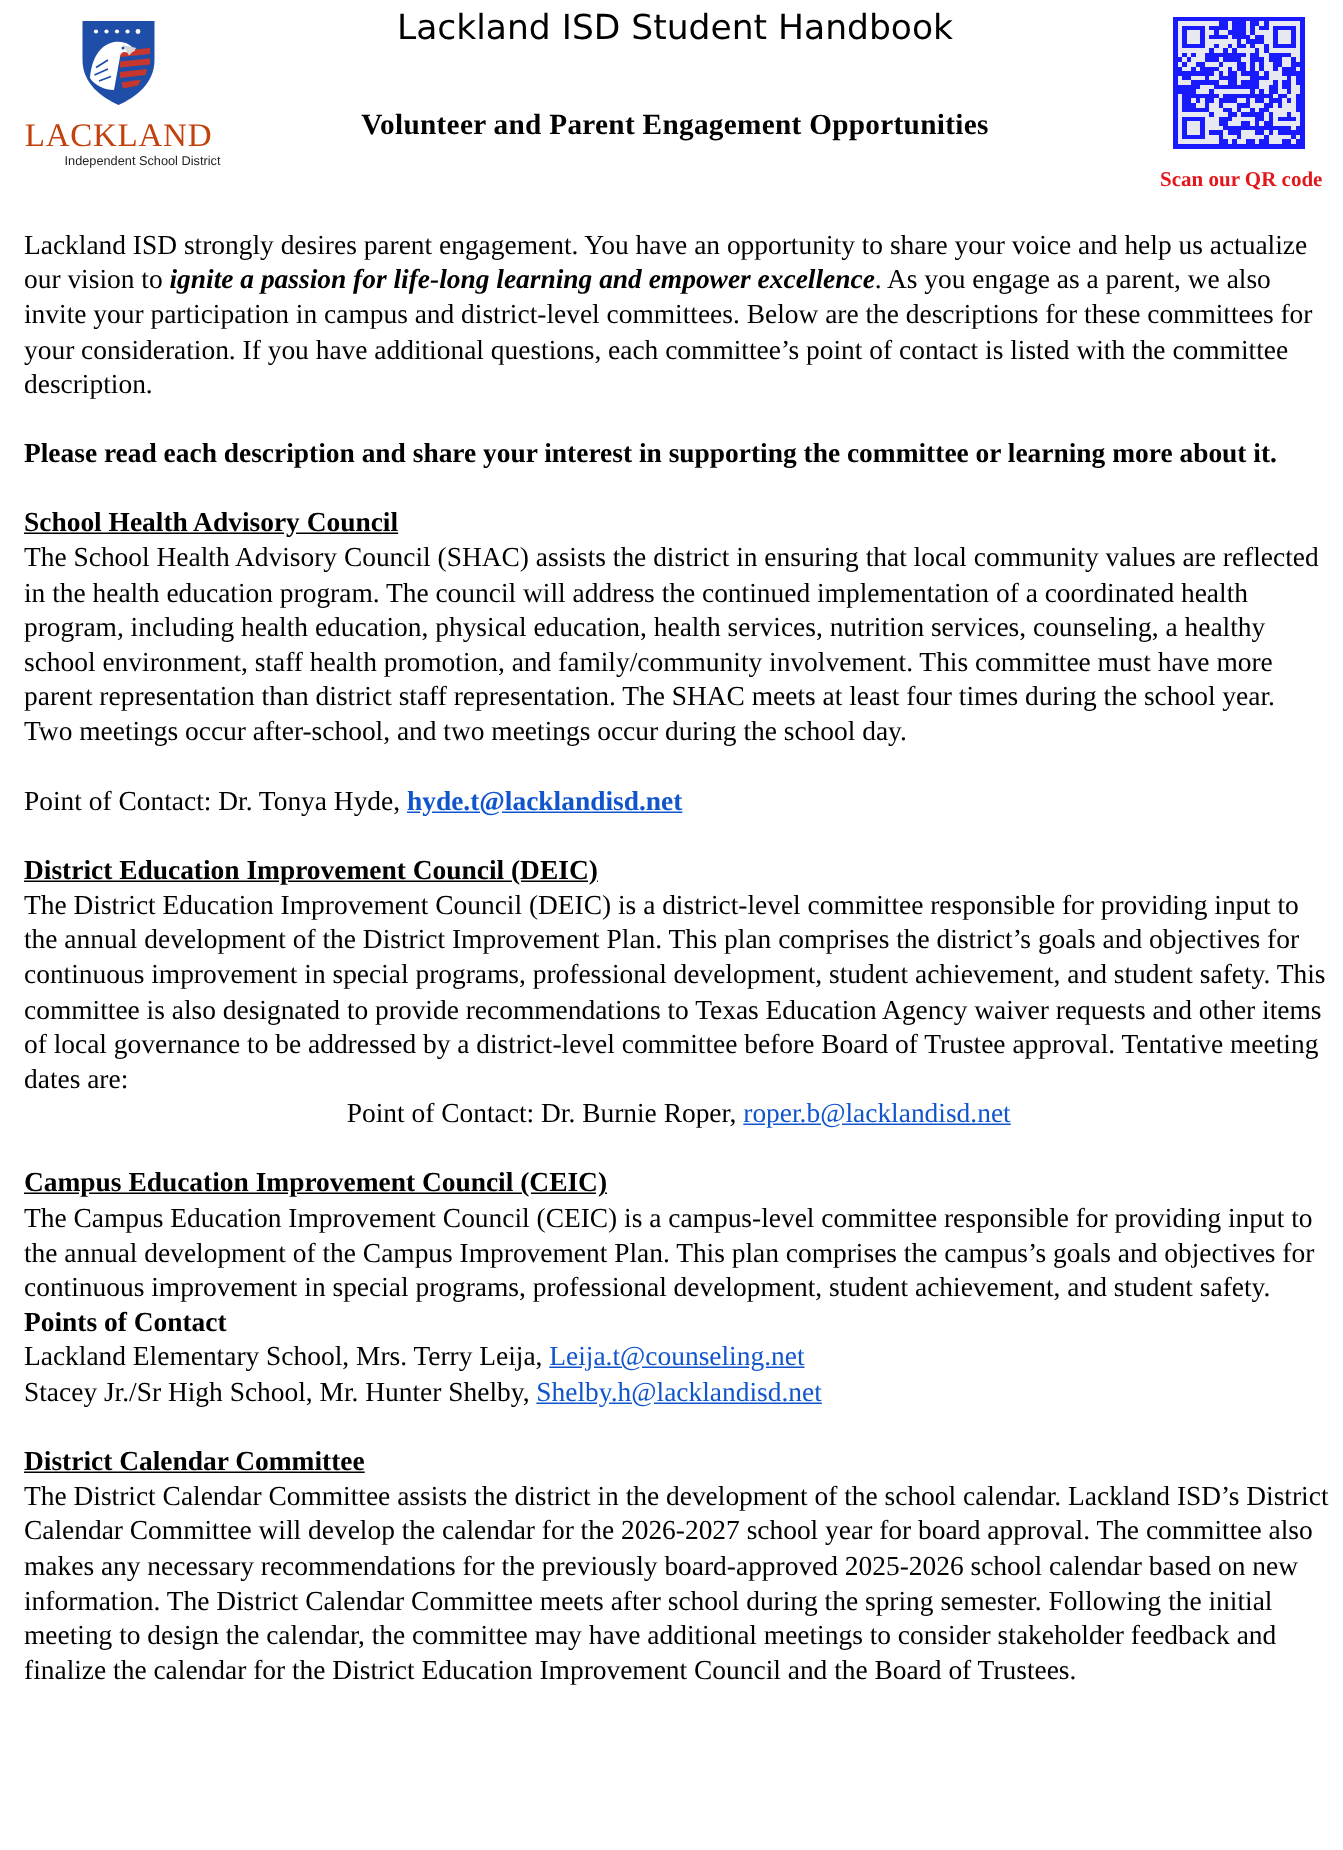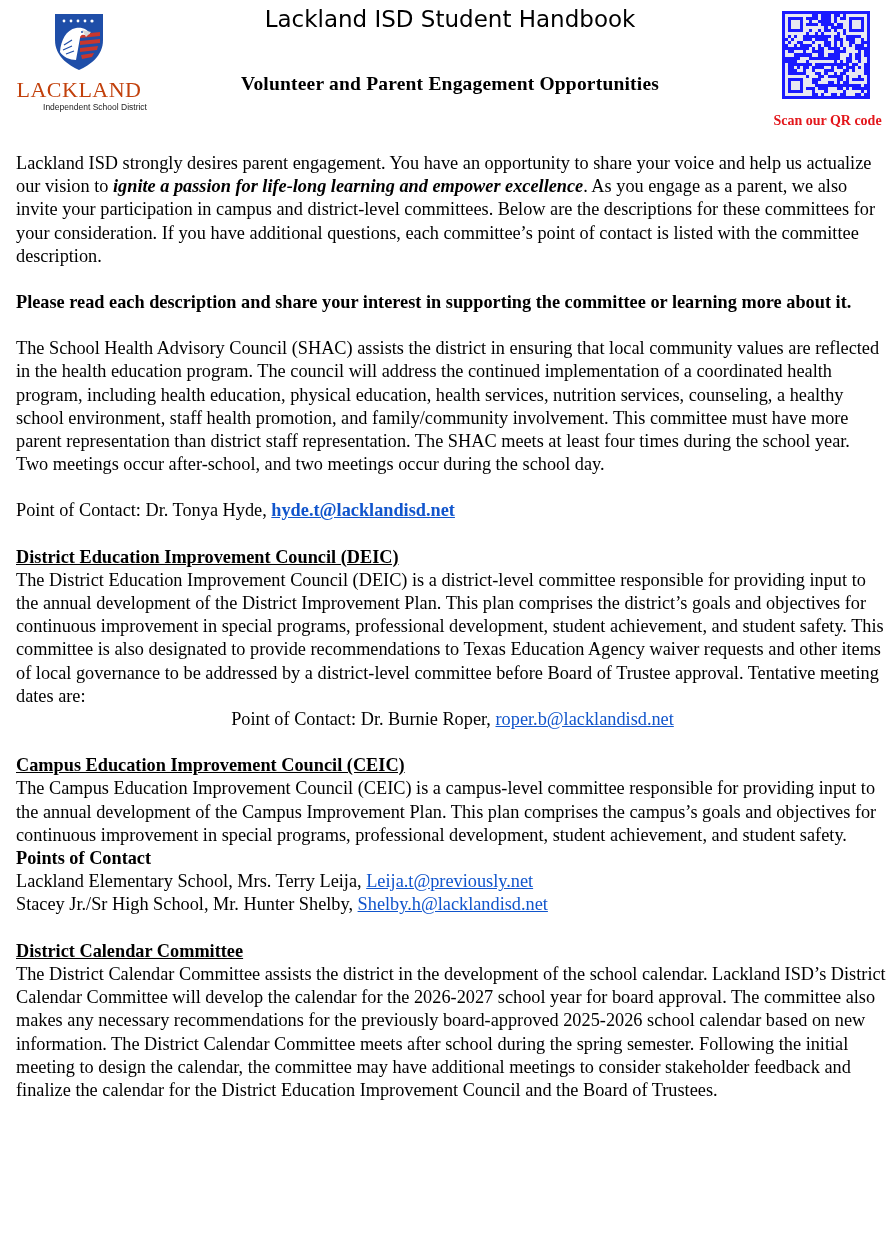--- a/index.html
+++ b/index.html
@@ -348,6 +348,7 @@
     <div class="gap"></div>
 
     <section>
+      <p class="heading">School Health Advisory Council</p>
       <p>The School Health Advisory Council (SHAC) assists the district in ensuring that local community values are reflected in the health education program.  The council will address the continued implementation of a coordinated health program, including health education, physical education, health services, nutrition services, counseling, a healthy school environment, staff health promotion, and family/community involvement.  This committee must have more parent representation than district staff representation.  The SHAC meets at least four times during the school year.  Two meetings occur after-school, and two meetings occur during the school day.</p>
       <div class="gap"></div>
       <p><span>Point of Contact:  Dr. Tonya Hyde, </span><a class="link-bold" href="#">hyde.t@lacklandisd.net</a></p>

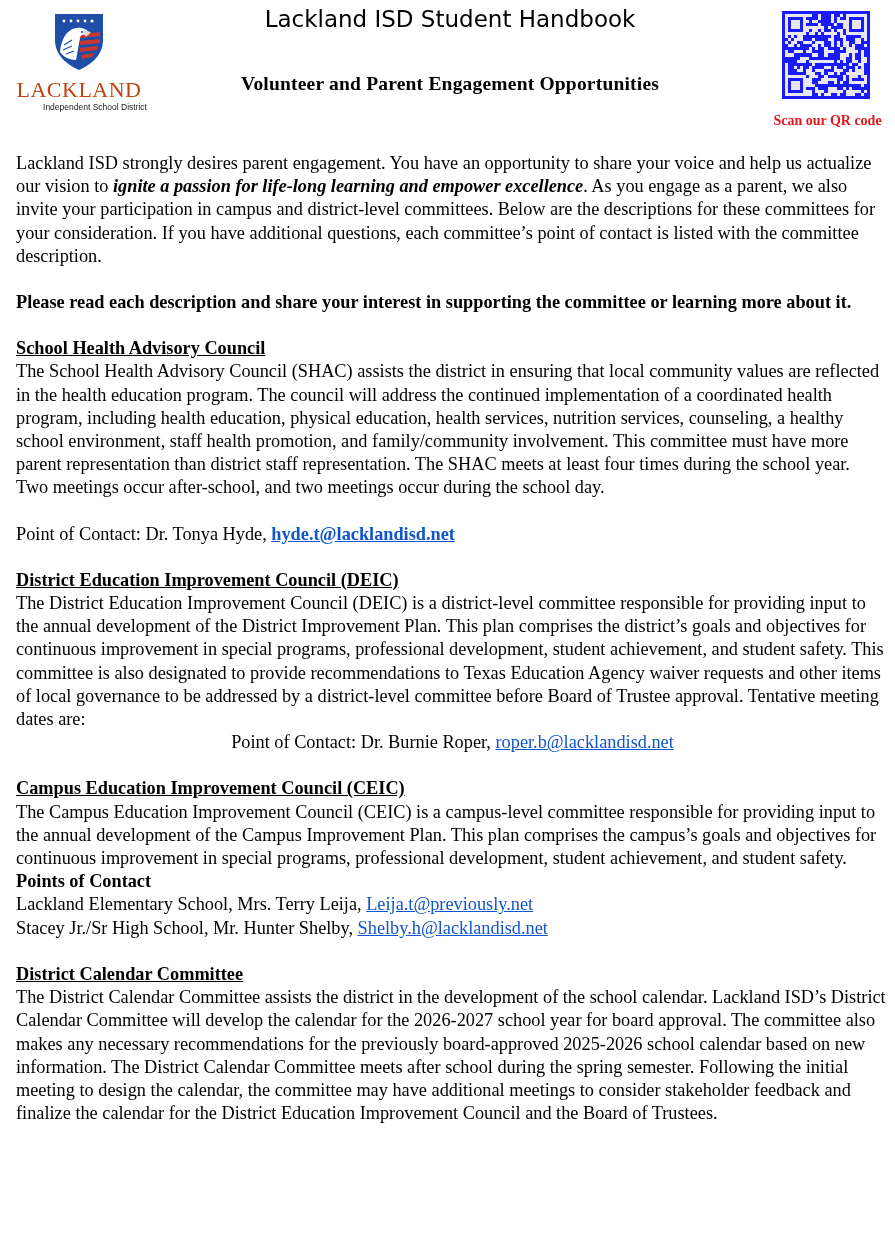--- a/index.html
+++ b/index.html
@@ -366,7 +366,7 @@
       <p class="heading">Campus Education Improvement Council (CEIC)</p>
       <p>The Campus Education Improvement Council (CEIC) is a campus-level committee responsible for providing input to the annual development of the Campus Improvement Plan.  This plan comprises the campus’s goals and objectives for continuous improvement in special programs, professional development, student achievement, and student safety.</p>
       <p class="bold">Points of Contact</p>
-      <p><span>Lackland Elementary School, Mrs. Terry Leija, </span><a class="link" href="#">Leija.t@previously.net</a></p>
+      <p><span>Lackland Elementary School, Mrs. Terry Leija, </span><a class="link" href="#">Leija.t@counseling.net</a></p>
       <p><span>Stacey Jr./Sr High School, Mr. Hunter Shelby, </span><a class="link" href="#">Shelby.h@lacklandisd.net</a></p>
     </section>
     <div class="gap"></div>

